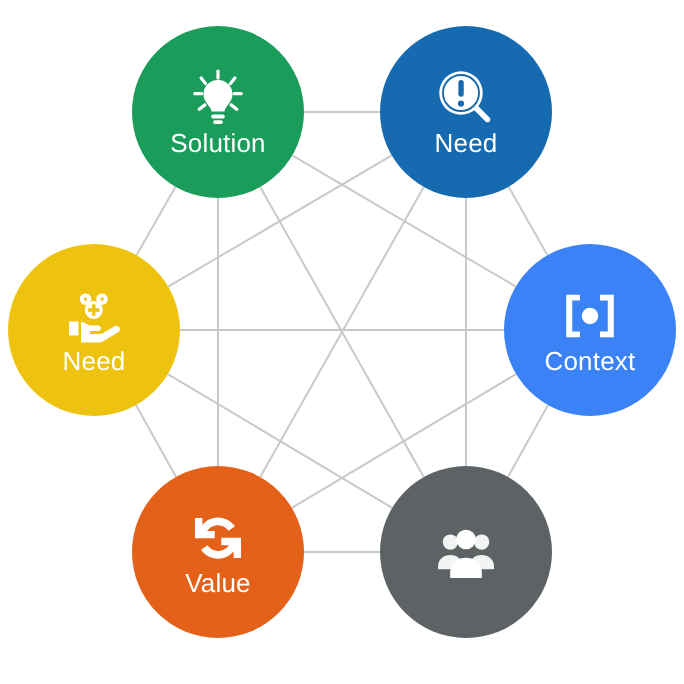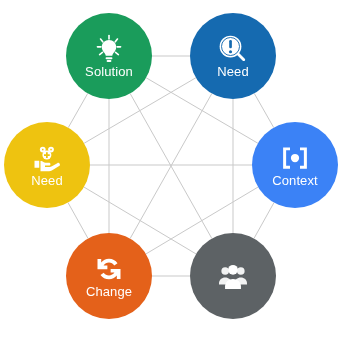--- a/index.html
+++ b/index.html
@@ -127,7 +127,7 @@
             <path d="M24 7.5c5.6 0 10.6 2.8 13.6 7.1l-5.2 3.6C30.5 15.4 27.5 13.7 24 13.7c-3.6 0-6.8 1.8-8.7 4.6h6.1v5.9H5.6V8h5.9v5.5C14.5 9.8 18.9 7.5 24 7.5z" fill="#ffffff"></path>
             <path d="M24 40.5c-5.6 0-10.6-2.8-13.6-7.1l5.2-3.6c1.9 2.8 4.9 4.5 8.4 4.5 3.6 0 6.8-1.8 8.7-4.6h-6.1v-5.9h15.8V40h-5.9v-5.5C33.5 38.2 29.1 40.5 24 40.5z" fill="#ffffff"></path>
           </svg></span>
-        <span class="node-label" style="font-size: 13px; color: rgb(255, 255, 255);">Change</span>
+        <span class="node-label" style="font-size: 13px; color: rgb(255, 255, 255);">Value</span>
       </div>
       <div class="node" style="left: 4px; top: 122px; width: 86px; height: 86px; background: rgb(238, 195, 16);">
         <span class="node-icon"><svg width="30" height="30" viewBox="0 0 48 48" fill="none">

